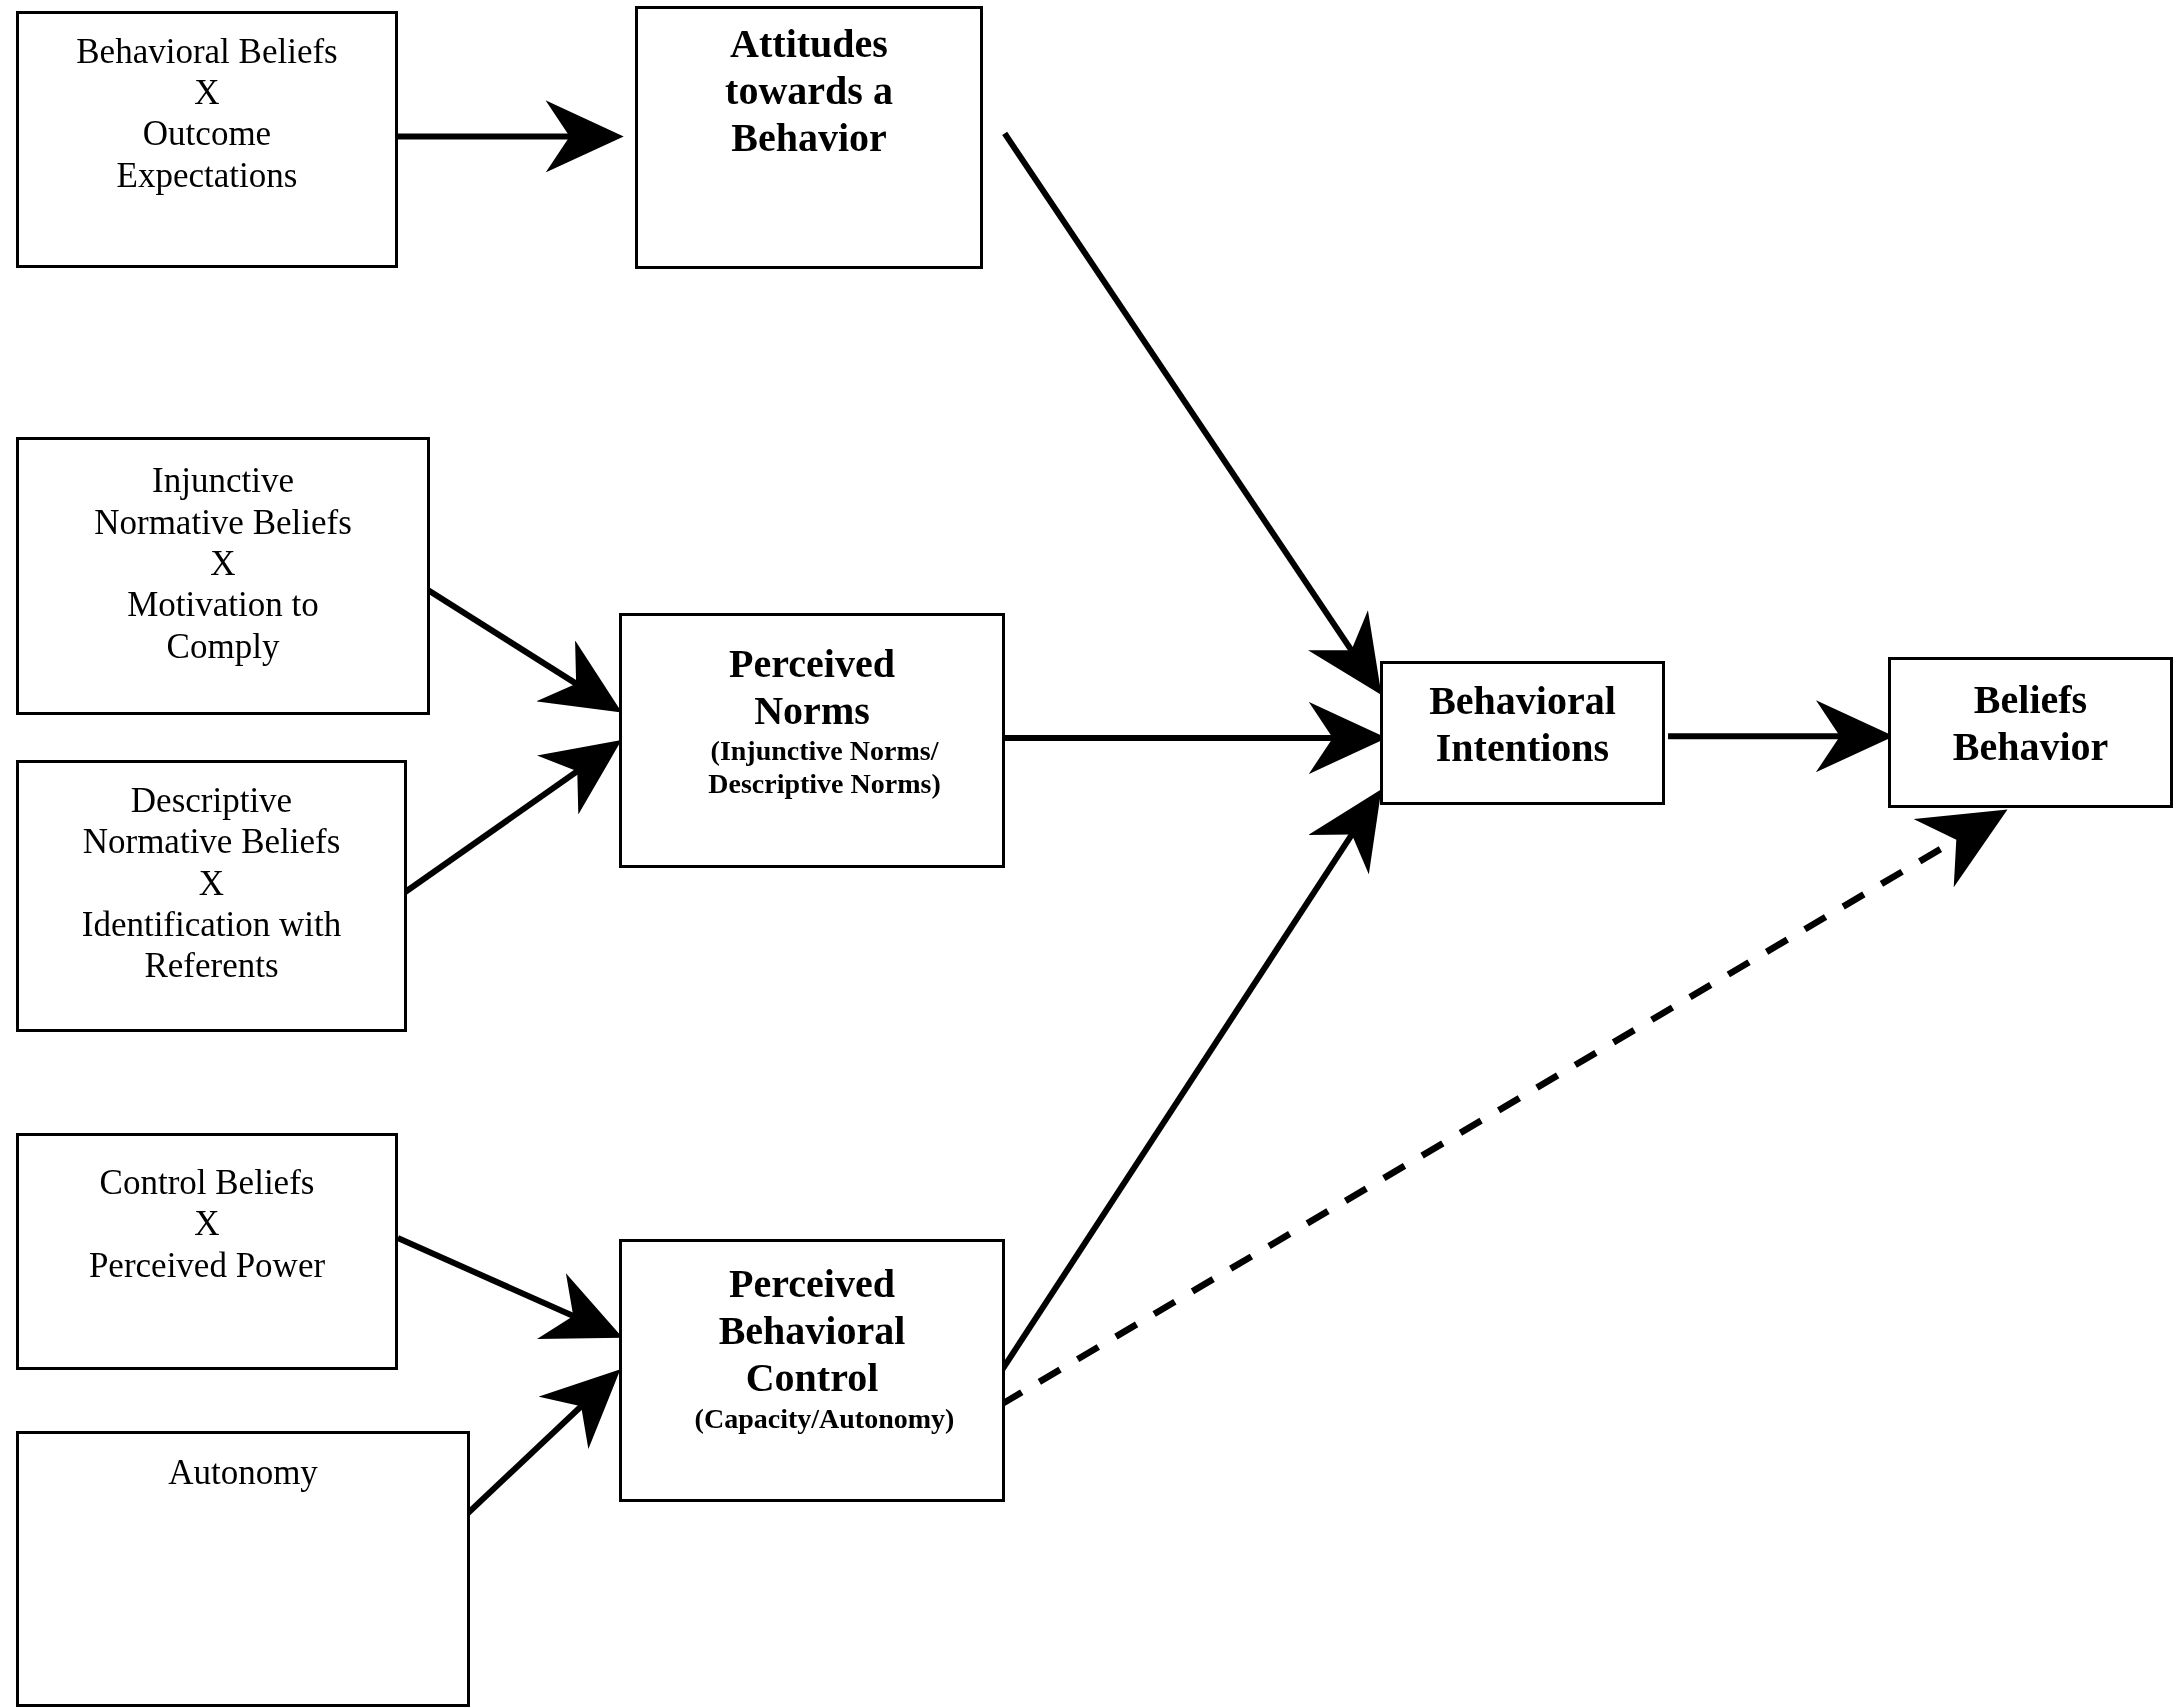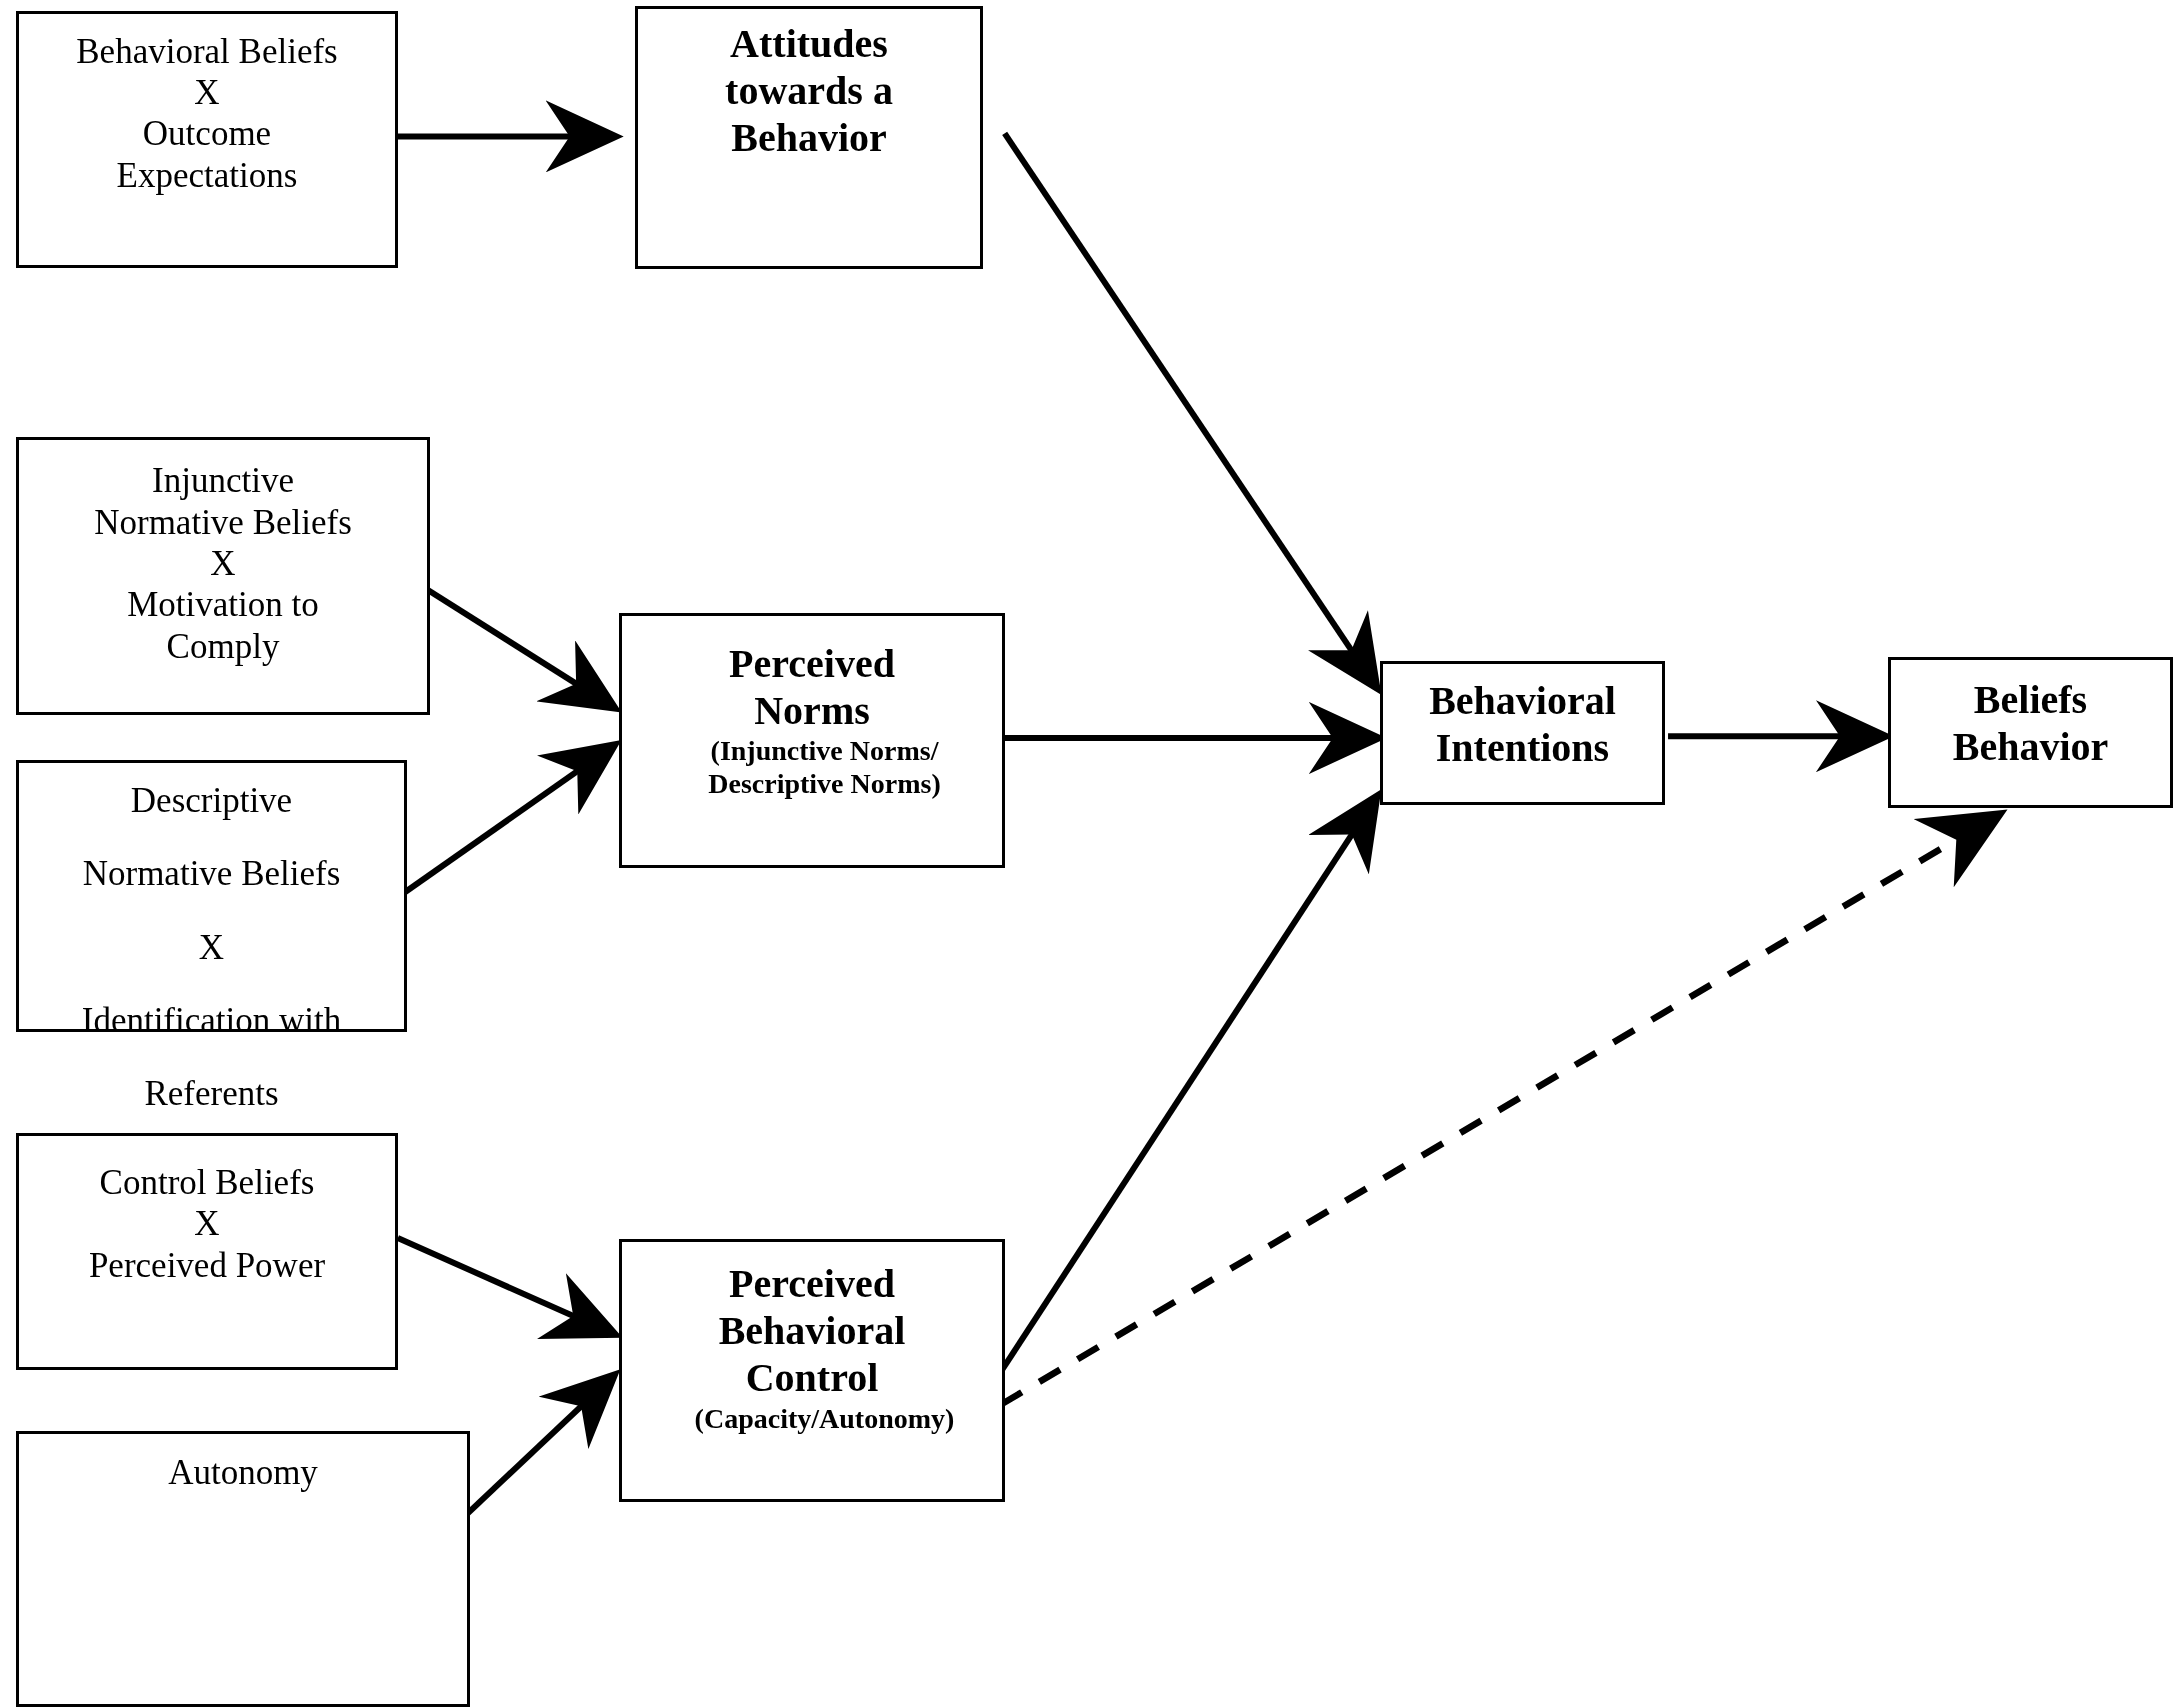--- a/index.html
+++ b/index.html
@@ -116,7 +116,7 @@
     <span class="line">Comply</span>
   </div>
 
-  <div class="node plain" style="left:16px; top:760px; width:391px; height:272px; padding-top:17px;gap:32px;">
+  <div class="node plain" style="left:16px; top:760px; width:391px; height:272px; padding-top:17px;">
     <span class="line">Descriptive</span>
     <span class="line">Normative Beliefs</span>
     <span class="line">X</span>

